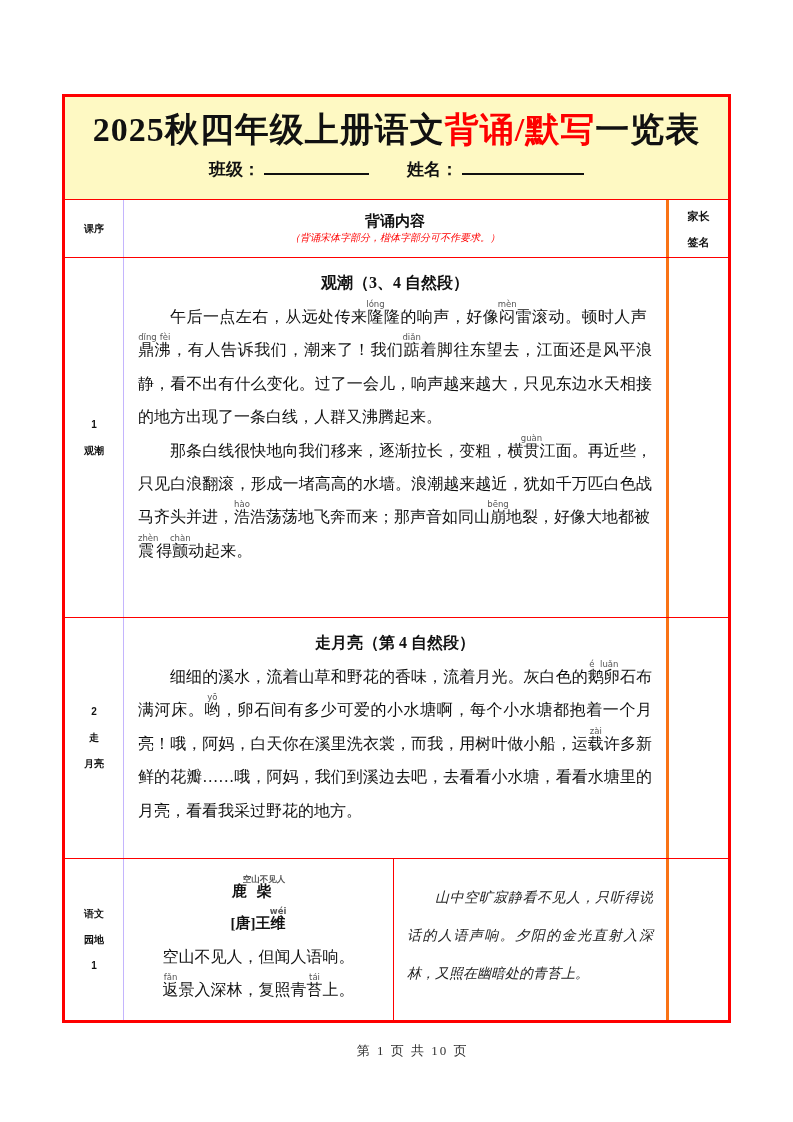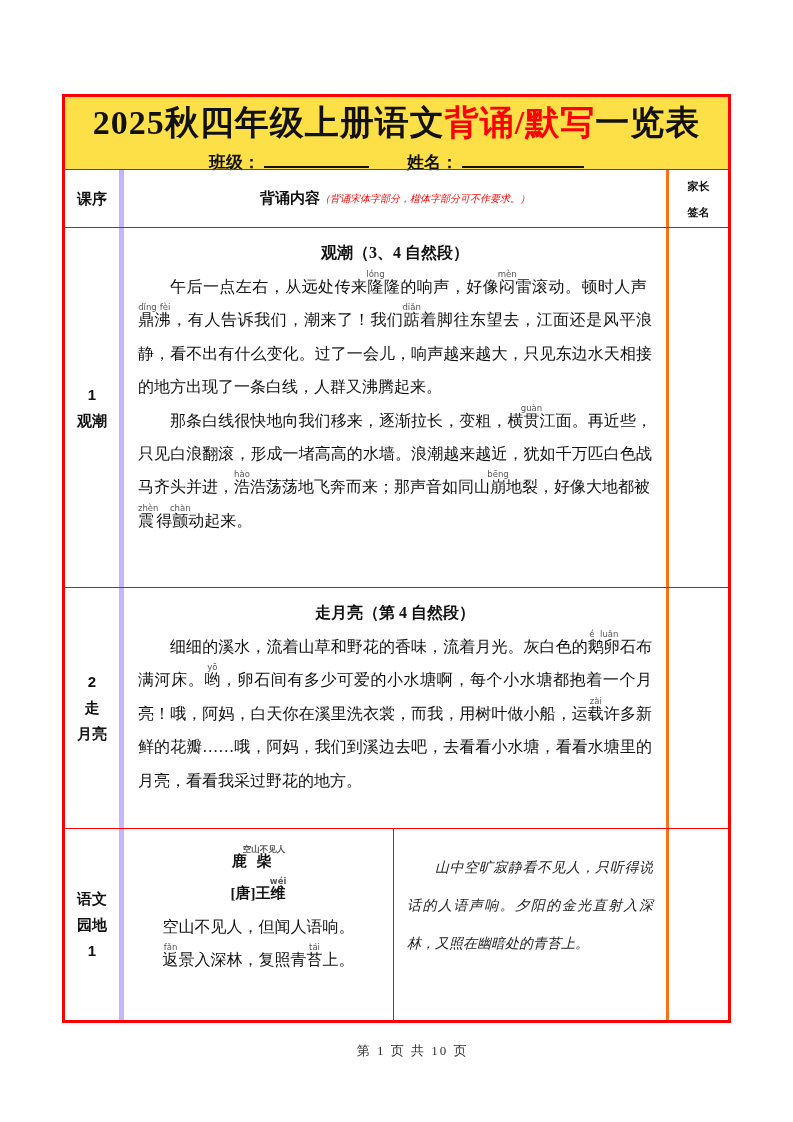--- a/index.html
+++ b/index.html
@@ -13,7 +13,7 @@
     border:3px solid #fe0000; display:flex; flex-direction:column; background:#fff;
   }
   
-  .banner { height:72px; background:#fde047; padding-top:2px; }
+  .banner { height:102px; background:#fef9c3; padding-top:9px; }
   .main-title {
     text-align:center; font-size:34px; font-weight:bold; letter-spacing:1px;
     font-family:"Liberation Serif","DejaVu Serif",serif; line-height:48px;

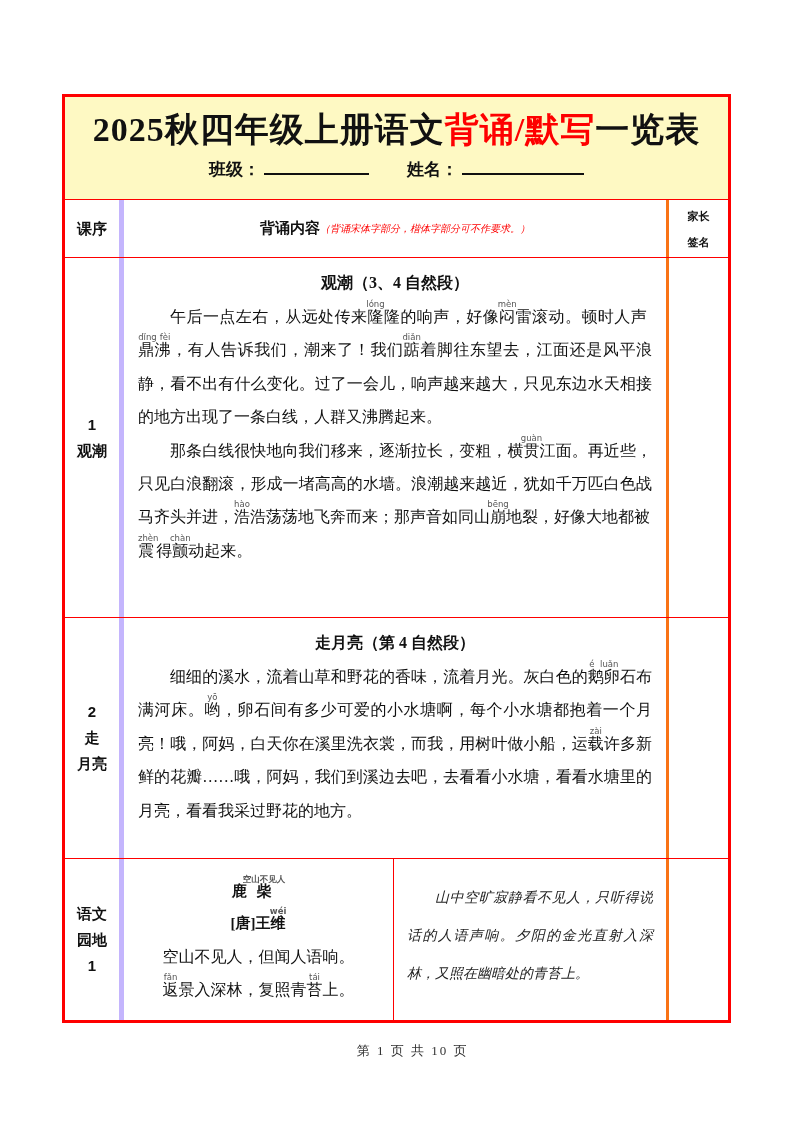--- a/index.html
+++ b/index.html
@@ -32,9 +32,9 @@
   
   .trow { display:flex; border-top:1px solid #fe0000; min-height:0; }
   .c1 {
-    width:59px; border-right:5px solid #c4b5fd; flex:none;
+    width:59px; border-right:1px solid #c4b5fd; flex:none;
     display:flex; flex-direction:column; align-items:center; justify-content:center;
-    font-family:"Liberation Sans","DejaVu Sans",sans-serif; font-weight:bold; font-size:15px;
+    font-family:"Liberation Sans","DejaVu Sans",sans-serif; font-weight:bold; font-size:10px;
     line-height:26px; text-align:center;
   }
   .c2 { flex:1; min-width:0; }

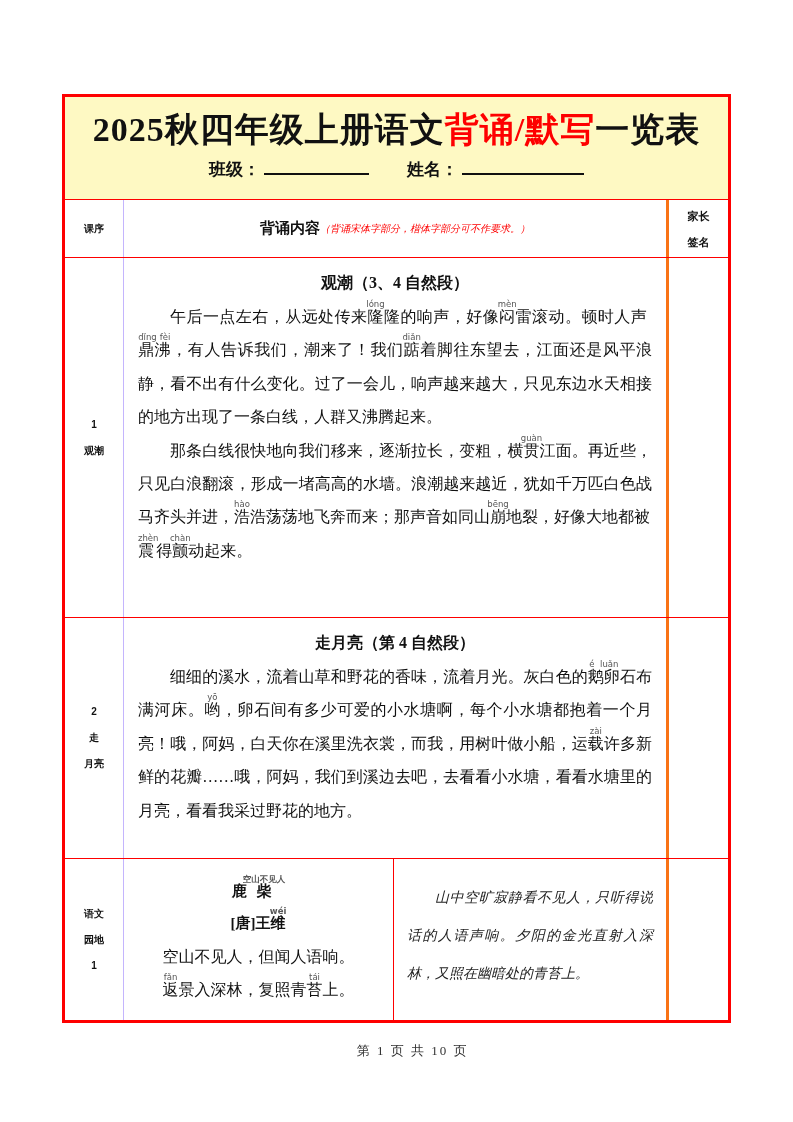--- a/index.html
+++ b/index.html
@@ -45,7 +45,7 @@
     line-height:26px;
   }
   .thead { height:58px; }
-  .thead .c2 { display:flex; flex-direction:row; align-items:center; justify-content:center; }
+  .thead .c2 { display:flex; flex-direction:column; align-items:center; justify-content:center; }
   .head-main { font-family:"Liberation Sans","DejaVu Sans",sans-serif; font-weight:bold; font-size:15px; }
   .head-note { font-size:10px; color:#fe0000; font-style:italic; }
   .row1 { height:360px; }

